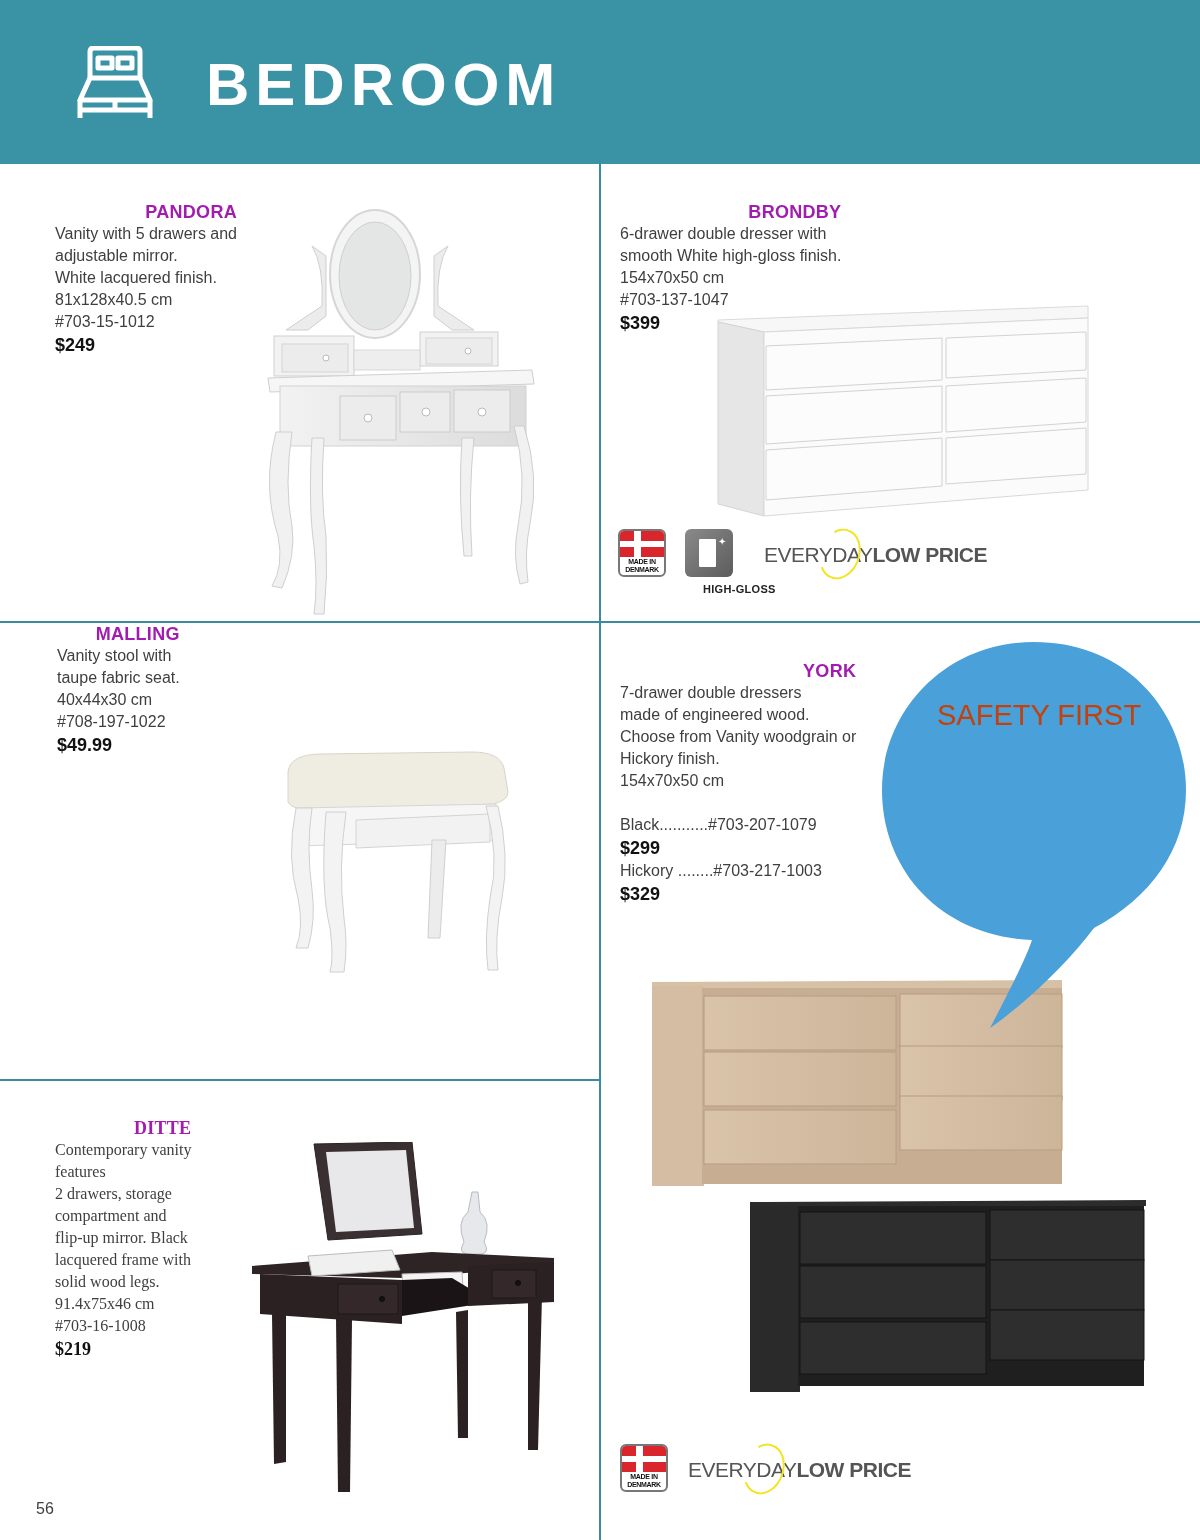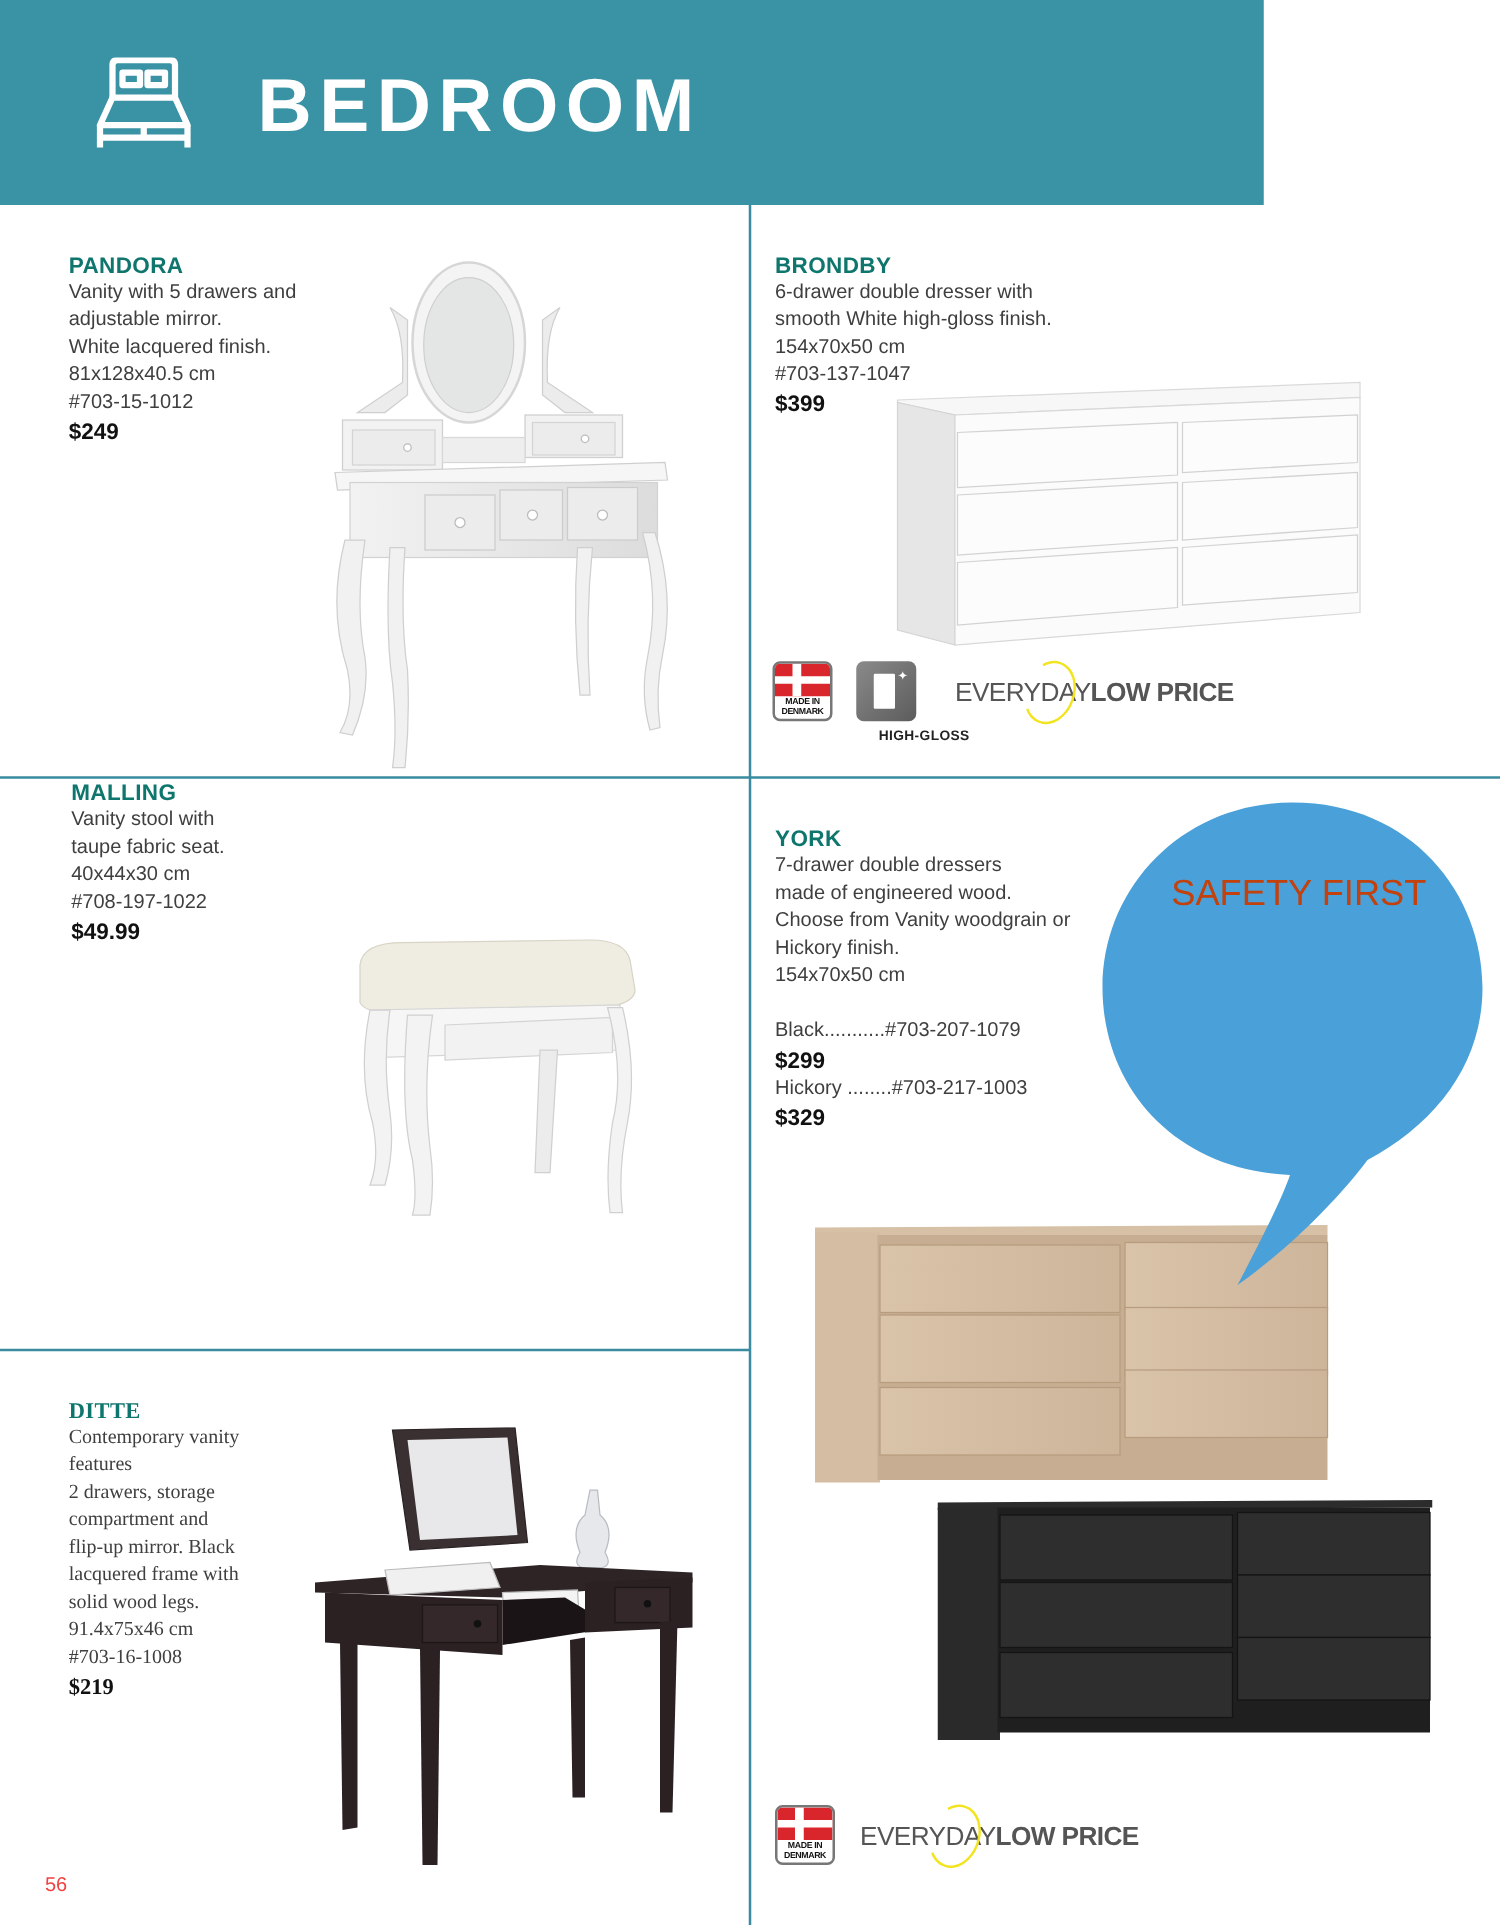--- a/index.html
+++ b/index.html
@@ -6,7 +6,7 @@
   html, body { width: 1200px; height: 1540px; background: #ffffff; overflow: hidden; }
   body { position: relative; font-family: "Liberation Sans", "DejaVu Sans", sans-serif; color: #3a3a3a; }
 
-  .header { position: absolute; left: 0; top: 0; width: 1011px; height: 164px; background: #3a93a5; }
+  .header { position: absolute; left: 0; top: 0; width: 1200px; height: 164px; background: #3a93a5; }
   .header .bed-icon { position: absolute; left: 76px; top: 46px; width: 78px; height: 74px; }
   .header .title { position: absolute; left: 206px; top: 50px; font-size: 60px; font-weight: bold; letter-spacing: 6px; color: #ffffff; line-height: 70px; }
 

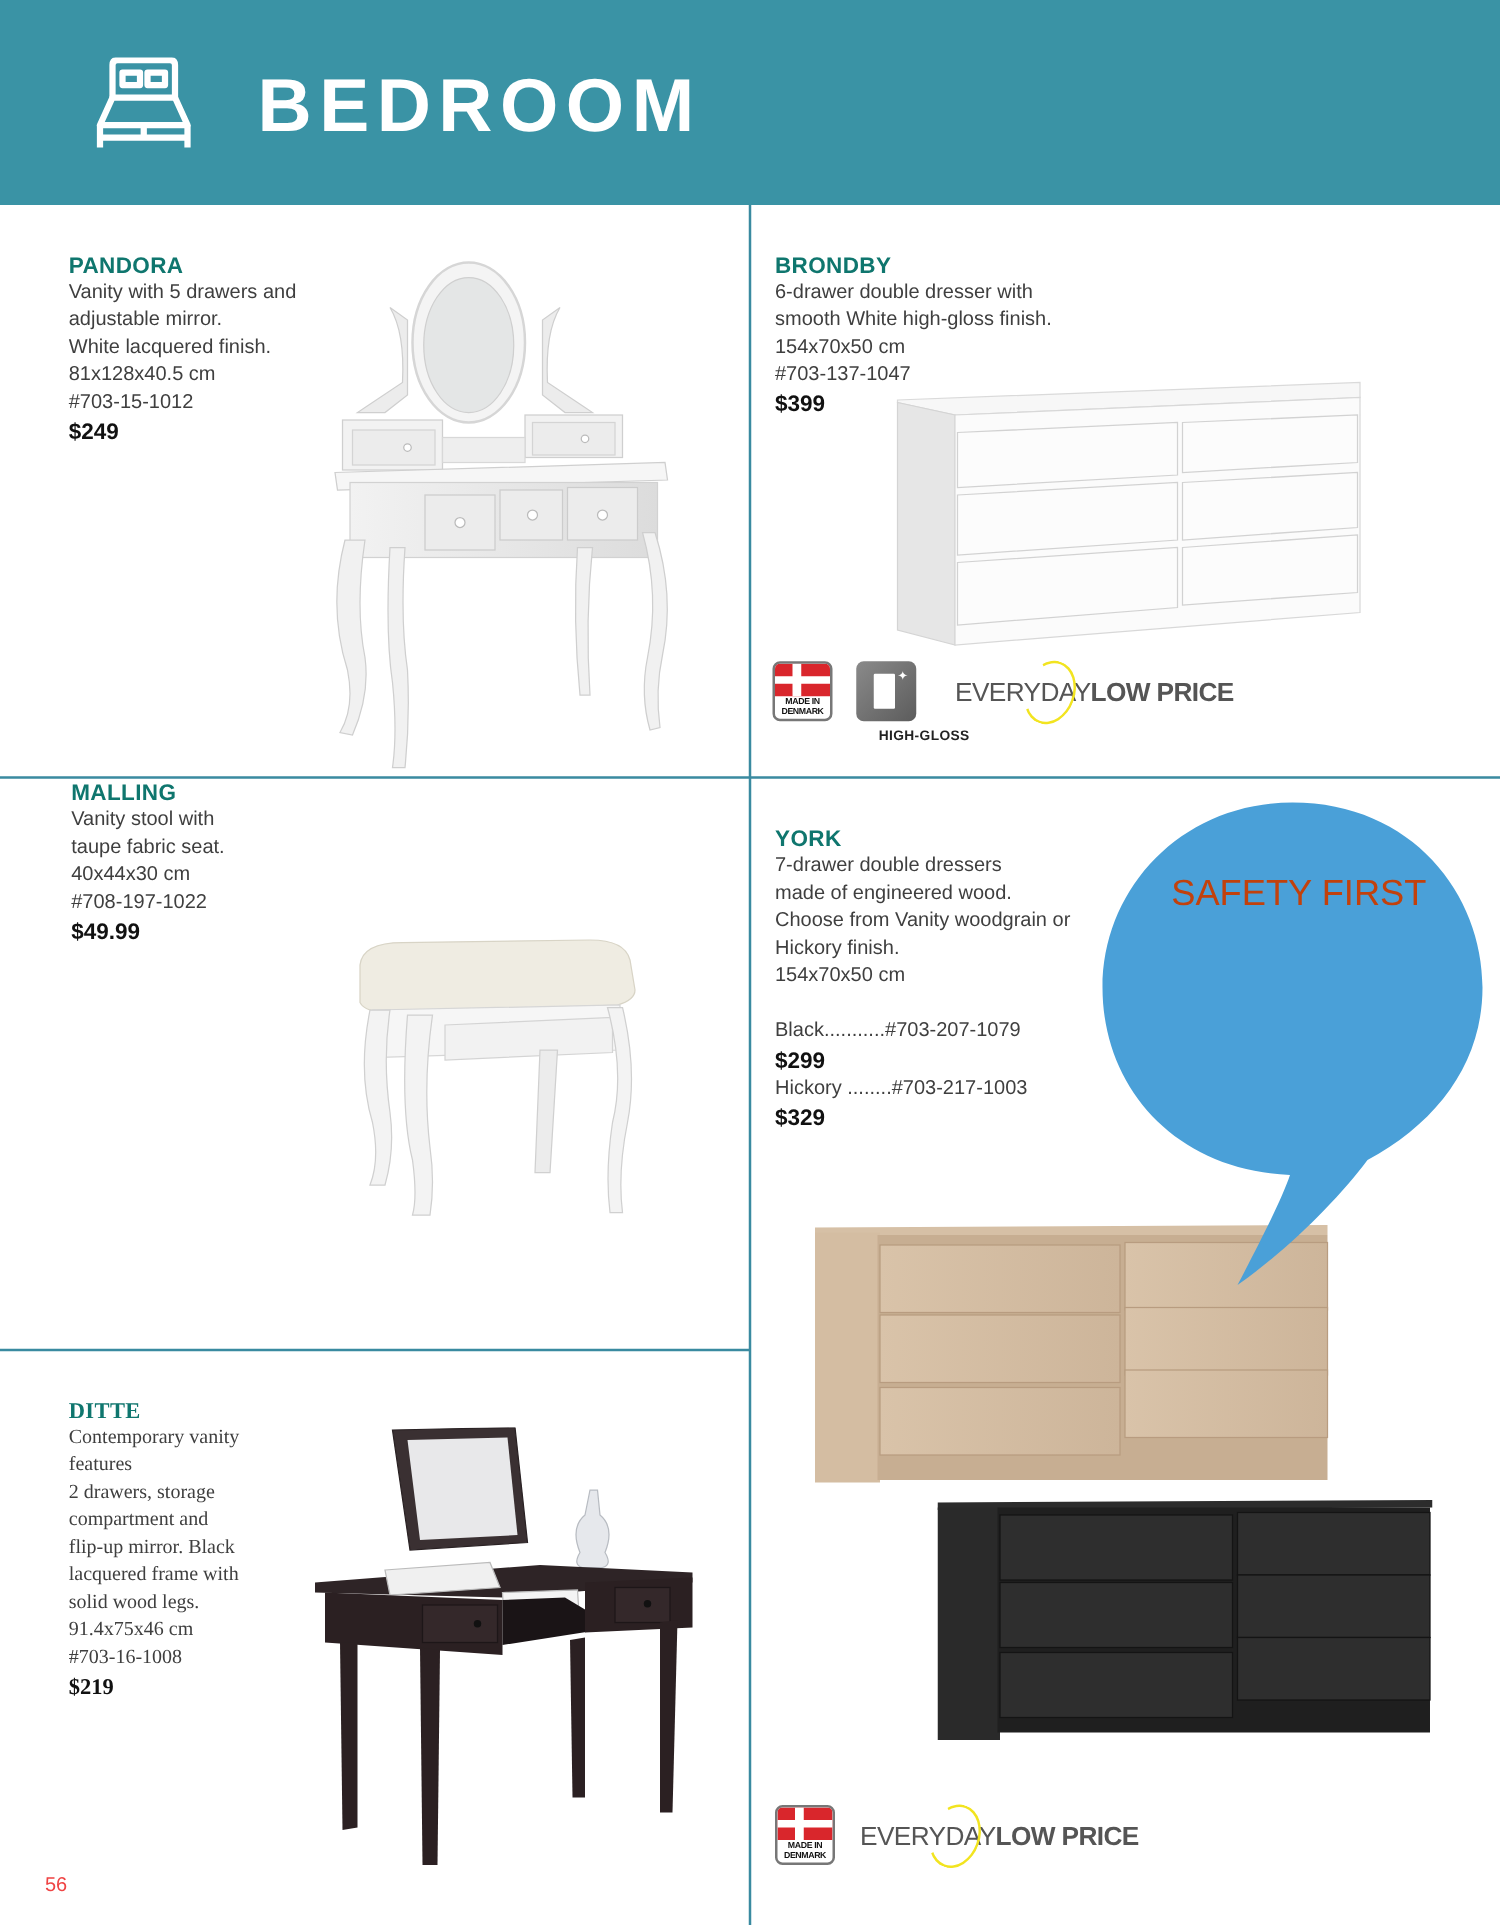--- a/index.html
+++ b/index.html
@@ -16,7 +16,7 @@
   .hline.b { left: 0; top: 1079px; width: 600px; }
 
   .product { position: absolute; font-size: 16px; line-height: 22px; color: #3f3f3f; }
-  .product .name { font-weight: bold; font-size: 18px; color: #0f766e; line-height: 22px; letter-spacing: 0.3px; }
+  .product .name { font-weight: bold; font-size: 18px; color: #a21caf; line-height: 22px; letter-spacing: 0.3px; text-align: right; }
   .product .price { font-weight: bold; font-size: 18px; color: #111; line-height: 24px; }
   .product .line { display: block; white-space: nowrap; }
   .product .spacer { height: 22px; }

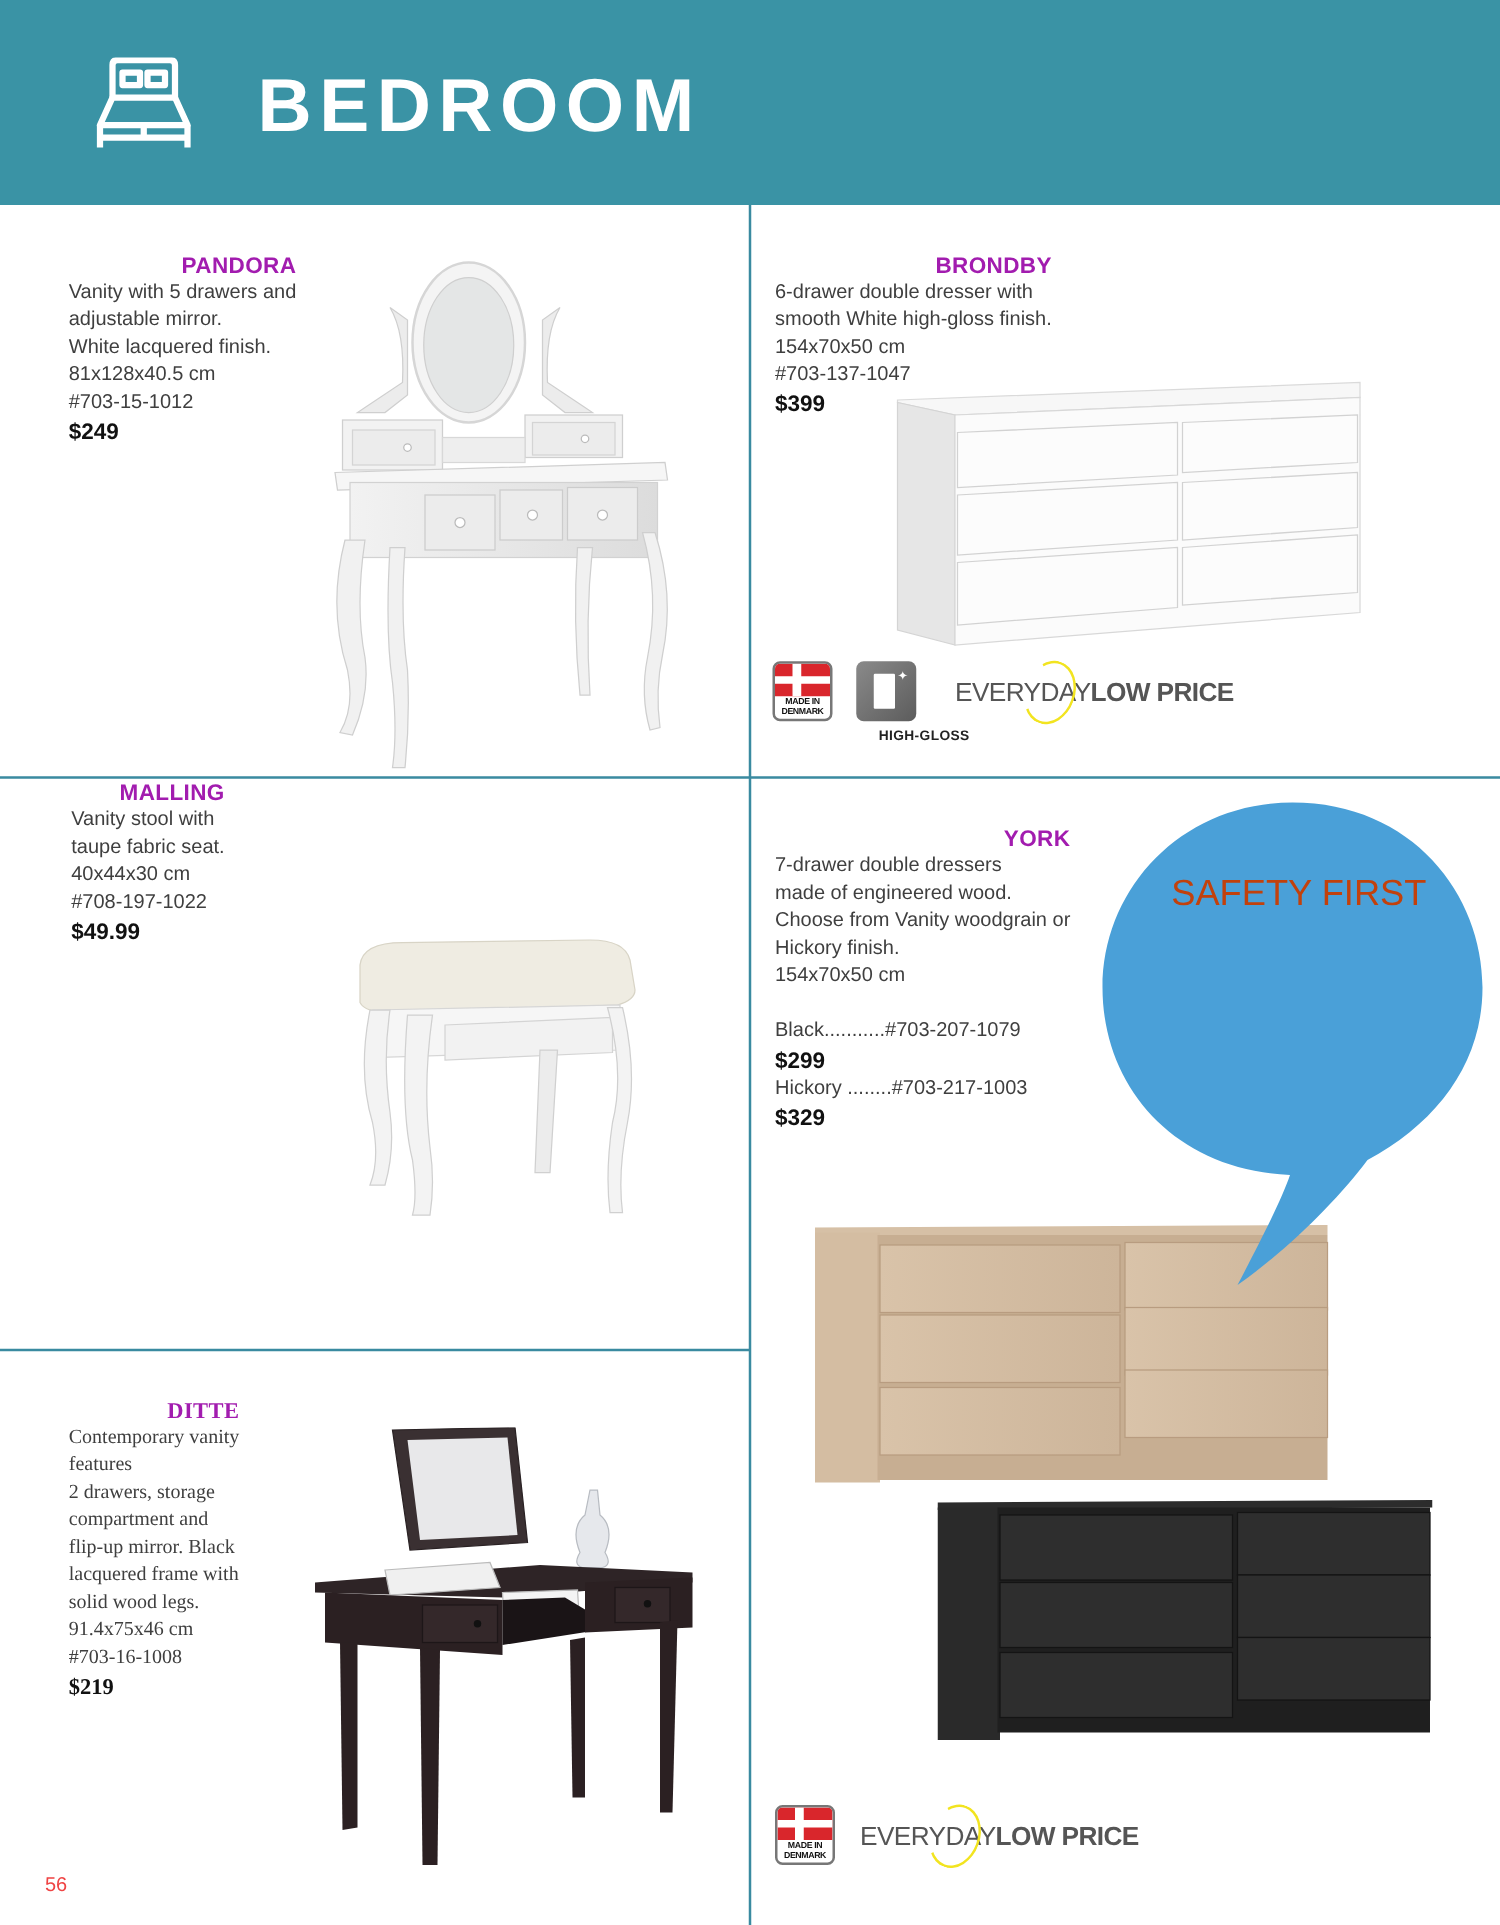--- a/index.html
+++ b/index.html
@@ -50,7 +50,7 @@
   .safety .title { position: absolute; left: 57px; top: 58px; font-size: 29px; font-weight: normal; color: #c2410c; line-height: 34px; letter-spacing: 0; }
   .safety .body { position: absolute; left: 57px; top: 102px; width: 190px; font-size: 17px; line-height: 24px; color: #ffffff; text-align: justify; text-align-last: left; letter-spacing: 0.5px; }
 
-  .page-num { position: absolute; left: 36px; top: 1500px; font-size: 16px; color: #ef4444; }
+  .page-num { position: absolute; left: 36px; top: 1500px; font-size: 16px; color: #404040; }
 </style>
 </head>
 <body>

